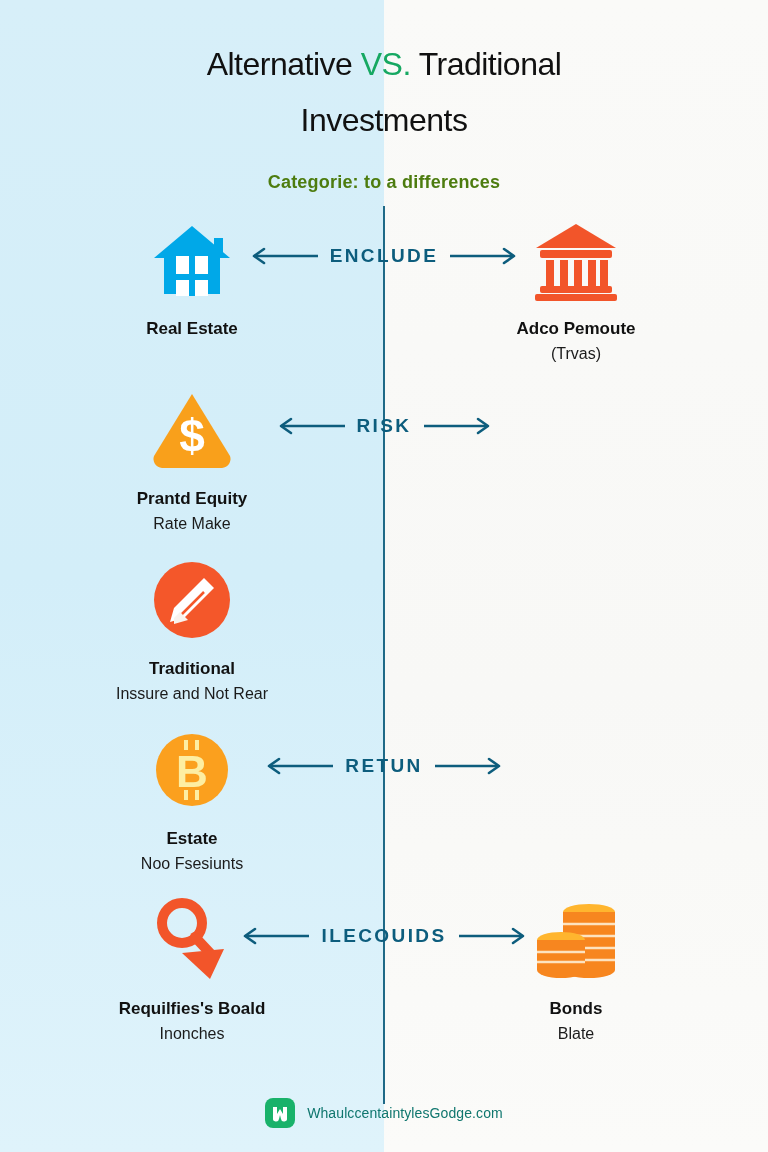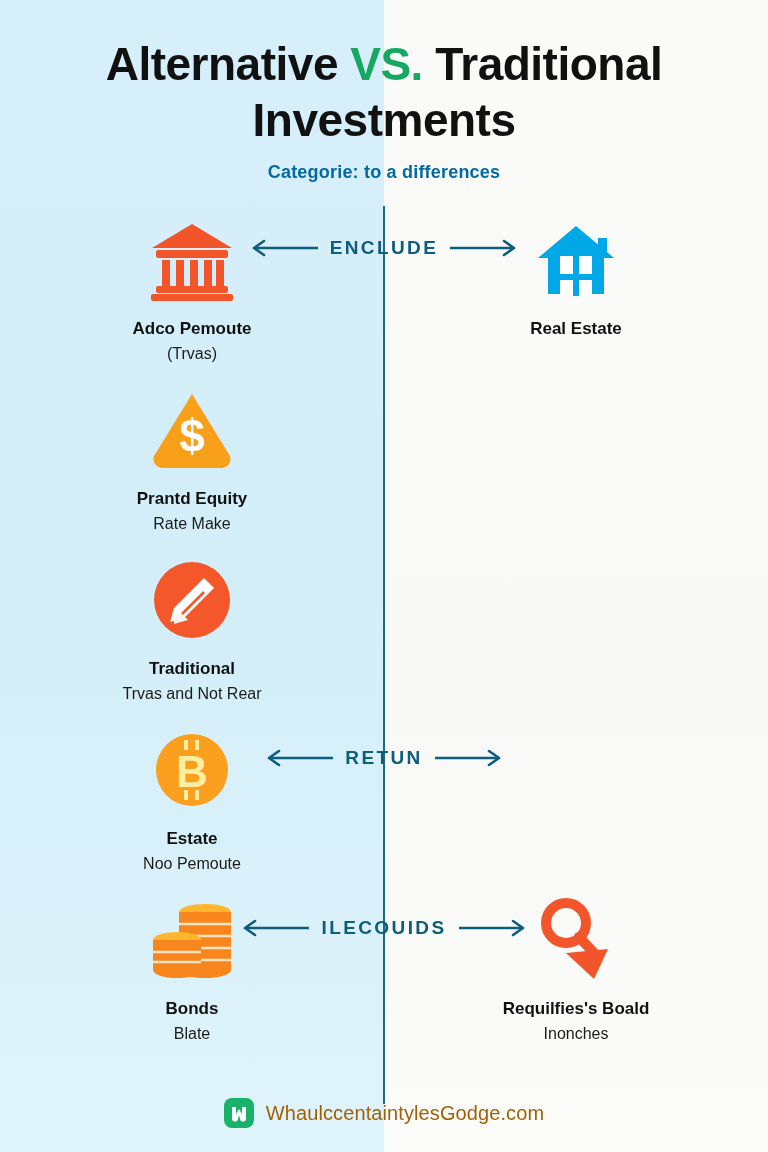--- a/index.html
+++ b/index.html
@@ -18,7 +18,7 @@
   
   .header{position:absolute;left:0;top:36px;width:768px;text-align:center;}
   .title{
-    font-size:46px;line-height:56px;font-weight:700;color:#111111;
+    font-size:32px;line-height:56px;font-weight:400;color:#111111;
     letter-spacing:-0.5px;padding:0 40px;
   }
   .title .vs{color:#16a862;}

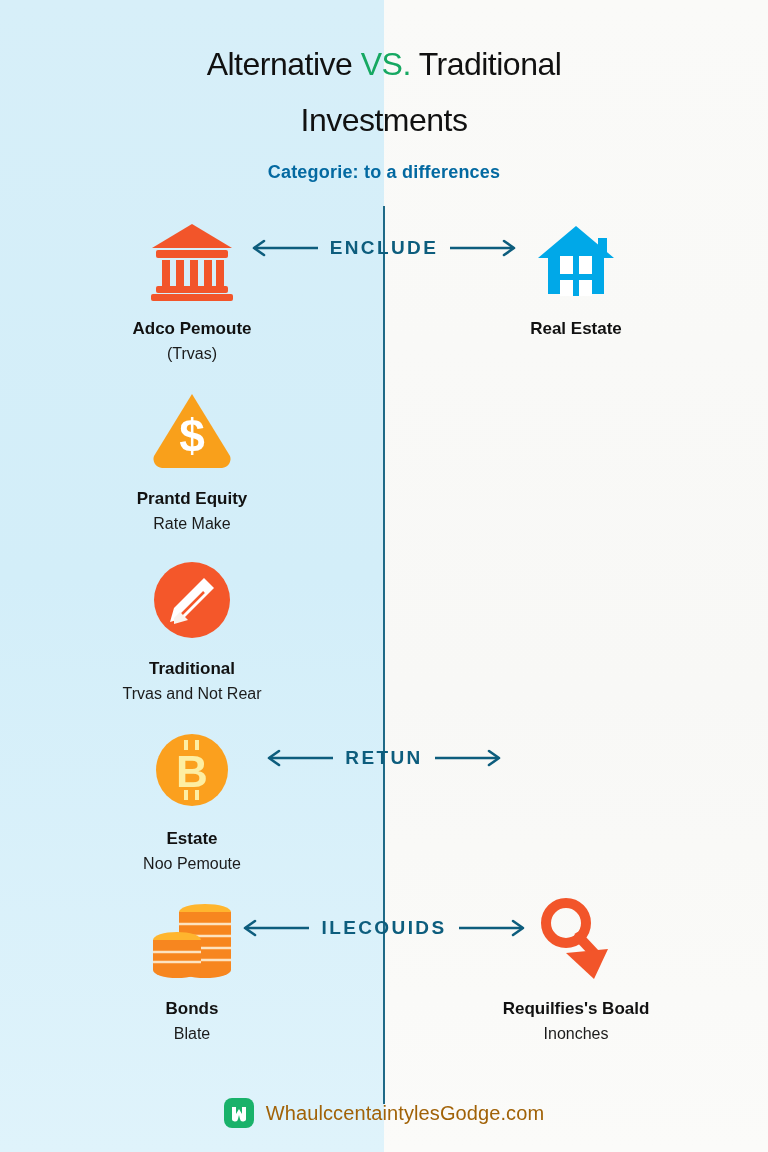--- a/index.html
+++ b/index.html
@@ -23,7 +23,7 @@
   }
   .title .vs{color:#16a862;}
   .subtitle{
-    margin-top:14px;font-size:18px;font-weight:600;color:#0369a1;letter-spacing:.2px;
+    margin-top:24px;font-size:18px;font-weight:600;color:#4d7c0f;letter-spacing:.2px;
   }
 
   

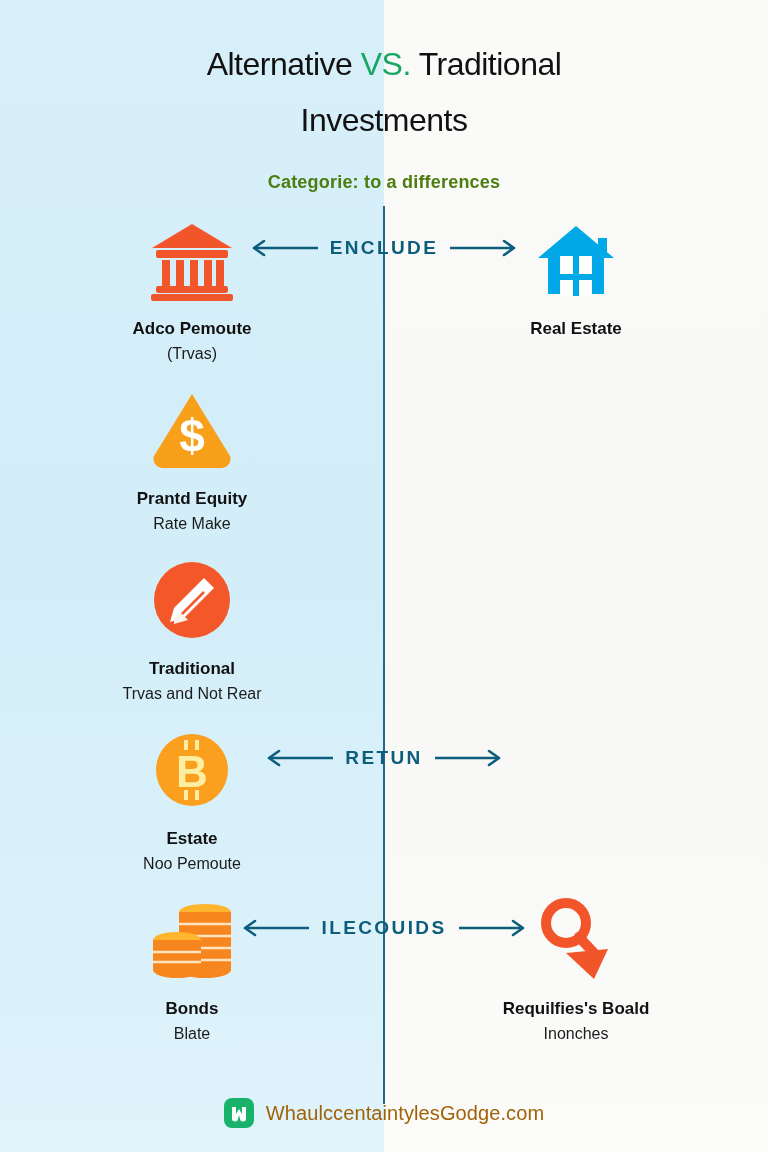--- a/index.html
+++ b/index.html
@@ -35,7 +35,7 @@
   .sub{margin-top:3px;font-size:16px;font-weight:400;color:#1b1b1b;text-align:center;line-height:21px;max-width:270px;}
 
   .center{
-    position:absolute;left:0;right:0;top:28px;height:28px;
+    position:absolute;left:0;right:0;top:36px;height:28px;
     display:flex;align-items:center;justify-content:center;gap:10px;pointer-events:none;
   }
   .center-inner{display:flex;align-items:center;gap:12px;}

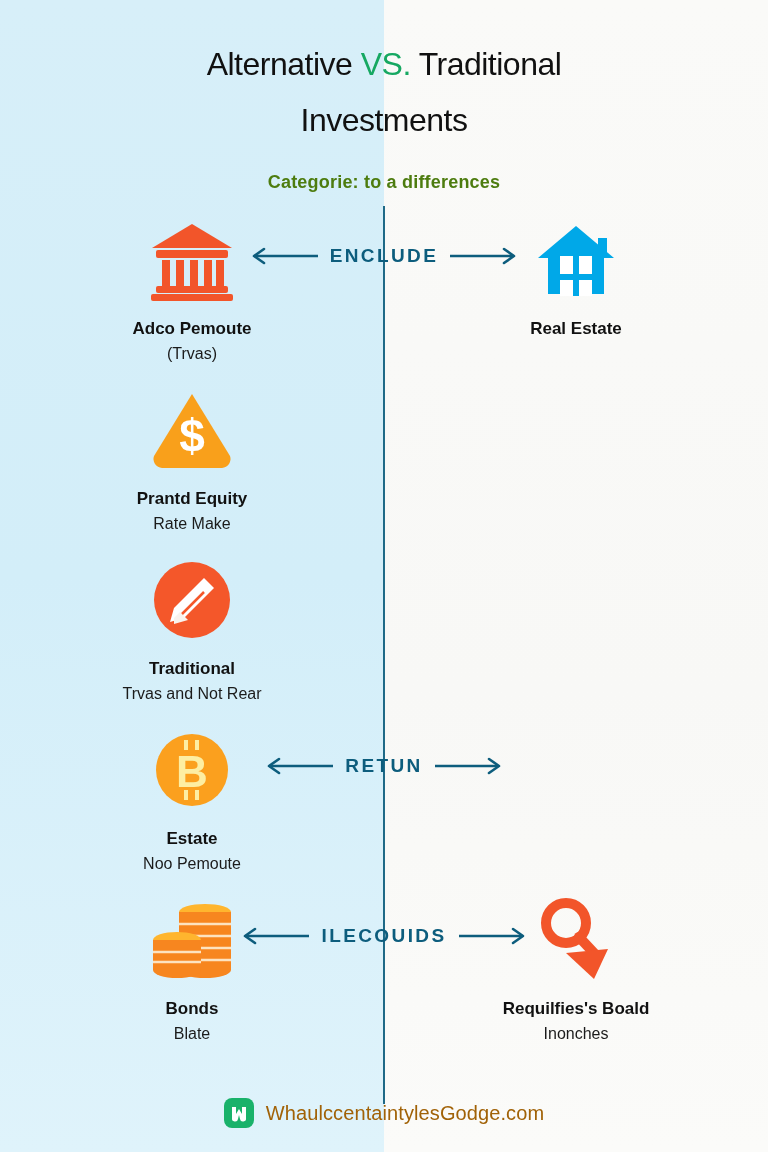--- a/index.html
+++ b/index.html
@@ -71,6 +71,21 @@
   <div class="rows">
 
     <div class="row">
+      <div class="side">
+        <div class="iconbox">
+          <svg width="84" height="84" viewBox="0 0 84 84">
+            <path d="M42 8 L80 40 L70 40 L70 76 L14 76 L14 40 L4 40 Z" fill="#00a8e8"></path>
+            <rect x="64" y="20" width="9" height="16" fill="#00a8e8"></rect>
+            <rect x="26" y="38" width="13" height="18" fill="#ffffff"></rect>
+            <rect x="45" y="38" width="13" height="18" fill="#ffffff"></rect>
+            <rect x="26" y="62" width="13" height="16" fill="#ffffff"></rect>
+            <rect x="45" y="62" width="13" height="16" fill="#ffffff"></rect>
+            <rect x="39" y="58" width="6" height="20" fill="#00a8e8"></rect>
+          </svg>
+        </div>
+        <div class="lbl">Real Estate</div>
+        <div class="sub"></div>
+      </div>
       <div class="side">
         <div class="iconbox">
           <svg width="88" height="84" viewBox="0 0 88 84">
@@ -87,21 +102,6 @@
         </div>
         <div class="lbl">Adco Pemoute</div>
         <div class="sub">(Trvas)</div>
-      </div>
-      <div class="side">
-        <div class="iconbox">
-          <svg width="84" height="84" viewBox="0 0 84 84">
-            <path d="M42 8 L80 40 L70 40 L70 76 L14 76 L14 40 L4 40 Z" fill="#00a8e8"></path>
-            <rect x="64" y="20" width="9" height="16" fill="#00a8e8"></rect>
-            <rect x="26" y="38" width="13" height="18" fill="#ffffff"></rect>
-            <rect x="45" y="38" width="13" height="18" fill="#ffffff"></rect>
-            <rect x="26" y="62" width="13" height="16" fill="#ffffff"></rect>
-            <rect x="45" y="62" width="13" height="16" fill="#ffffff"></rect>
-            <rect x="39" y="58" width="6" height="20" fill="#00a8e8"></rect>
-          </svg>
-        </div>
-        <div class="lbl">Real Estate</div>
-        <div class="sub"></div>
       </div>
       <div class="center">
         <div class="center-inner">

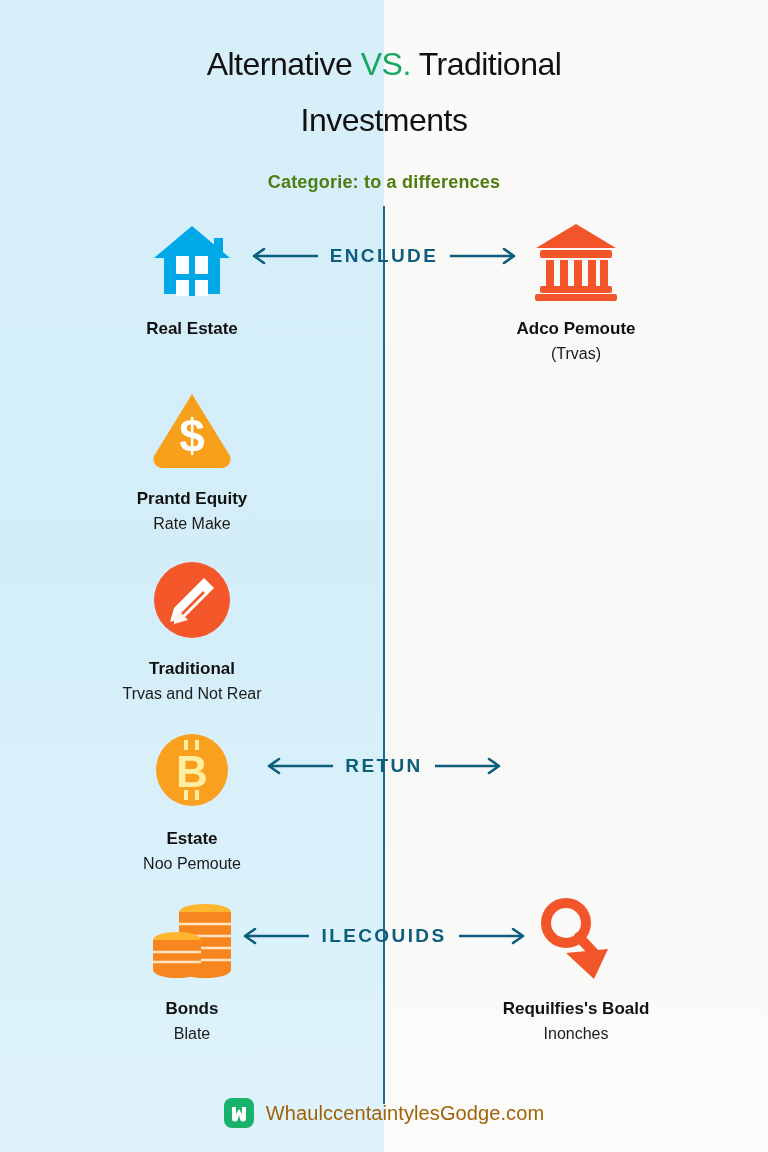--- a/index.html
+++ b/index.html
@@ -128,6 +128,19 @@
         </div>
         <div class="lbl">Prantd Equity</div>
         <div class="sub">Rate Make</div>
+      </div>
+      <div class="center">
+        <div class="center-inner">
+          <svg class="arrow" width="70" height="18" viewBox="0 0 70 18">
+            <line x1="8" y1="9" x2="70" y2="9" stroke="#0d5d7d" stroke-width="2.6"></line>
+            <polyline points="16,2 6,9 16,16" fill="none" stroke="#0d5d7d" stroke-width="2.6" stroke-linecap="round" stroke-linejoin="round"></polyline>
+          </svg>
+          <span class="ctext">RISK</span>
+          <svg class="arrow" width="70" height="18" viewBox="0 0 70 18">
+            <line x1="0" y1="9" x2="62" y2="9" stroke="#0d5d7d" stroke-width="2.6"></line>
+            <polyline points="54,2 64,9 54,16" fill="none" stroke="#0d5d7d" stroke-width="2.6" stroke-linecap="round" stroke-linejoin="round"></polyline>
+          </svg>
+        </div>
       </div>
     </div>
 

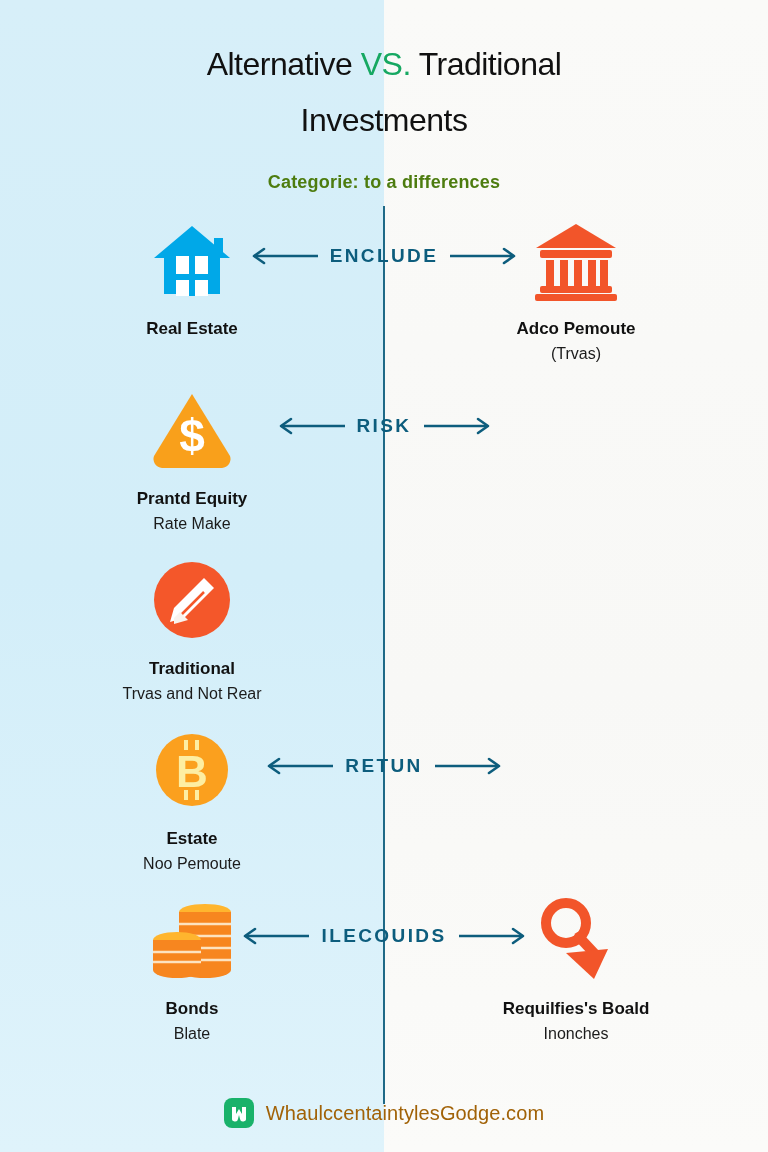--- a/index.html
+++ b/index.html
@@ -155,7 +155,7 @@
           </svg>
         </div>
         <div class="lbl">Traditional</div>
-        <div class="sub">Trvas and Not Rear</div>
+        <div class="sub">Inssure and Not Rear</div>
       </div>
     </div>
 

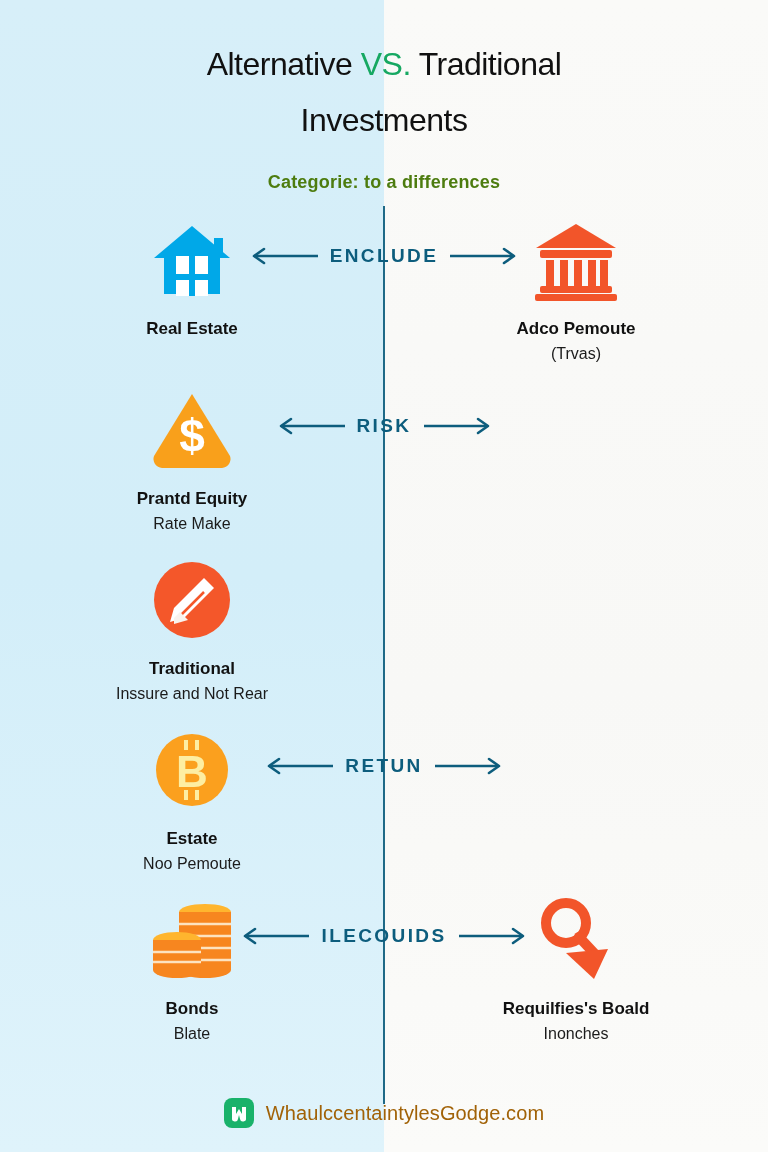--- a/index.html
+++ b/index.html
@@ -172,7 +172,7 @@
           </svg>
         </div>
         <div class="lbl">Estate</div>
-        <div class="sub">Noo Pemoute</div>
+        <div class="sub">Noo Fsesiunts</div>
       </div>
       <div class="center">
         <div class="center-inner">

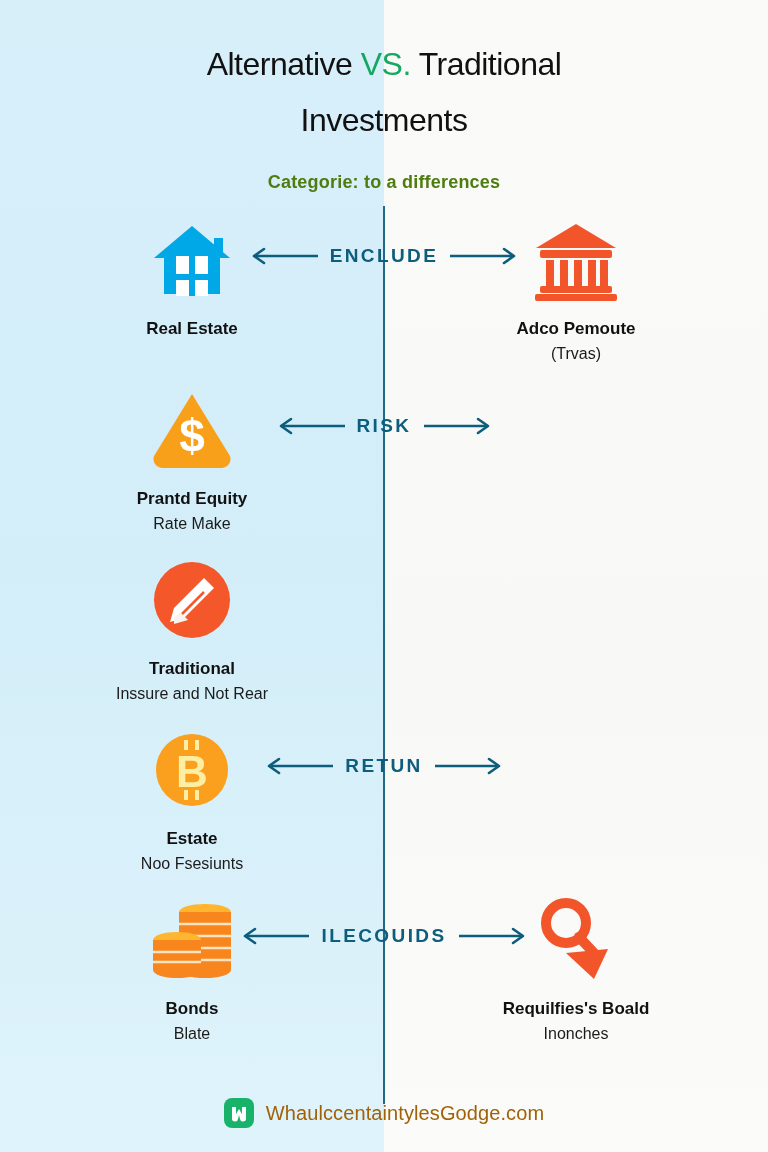--- a/index.html
+++ b/index.html
@@ -190,6 +190,17 @@
     </div>
 
     <div class="row">
+      <div class="side">
+        <div class="iconbox">
+          <svg width="80" height="86" viewBox="0 0 80 86">
+            <circle cx="30" cy="26" r="20" fill="none" stroke="#f2552a" stroke-width="10"></circle>
+            <line x1="43" y1="40" x2="58" y2="56" stroke="#f2552a" stroke-width="10" stroke-linecap="round"></line>
+            <path d="M30 56 L72 52 L58 82 Z" fill="#f2552a"></path>
+          </svg>
+        </div>
+        <div class="lbl">Requilfies's Boald</div>
+        <div class="sub">Inonches</div>
+      </div>
       <div class="side">
         <div class="iconbox">
           <svg width="86" height="84" viewBox="0 0 86 84">
@@ -214,17 +225,6 @@
         <div class="lbl">Bonds</div>
         <div class="sub">Blate</div>
       </div>
-      <div class="side">
-        <div class="iconbox">
-          <svg width="80" height="86" viewBox="0 0 80 86">
-            <circle cx="30" cy="26" r="20" fill="none" stroke="#f2552a" stroke-width="10"></circle>
-            <line x1="43" y1="40" x2="58" y2="56" stroke="#f2552a" stroke-width="10" stroke-linecap="round"></line>
-            <path d="M30 56 L72 52 L58 82 Z" fill="#f2552a"></path>
-          </svg>
-        </div>
-        <div class="lbl">Requilfies's Boald</div>
-        <div class="sub">Inonches</div>
-      </div>
       <div class="center">
         <div class="center-inner">
           <svg class="arrow" width="70" height="18" viewBox="0 0 70 18">

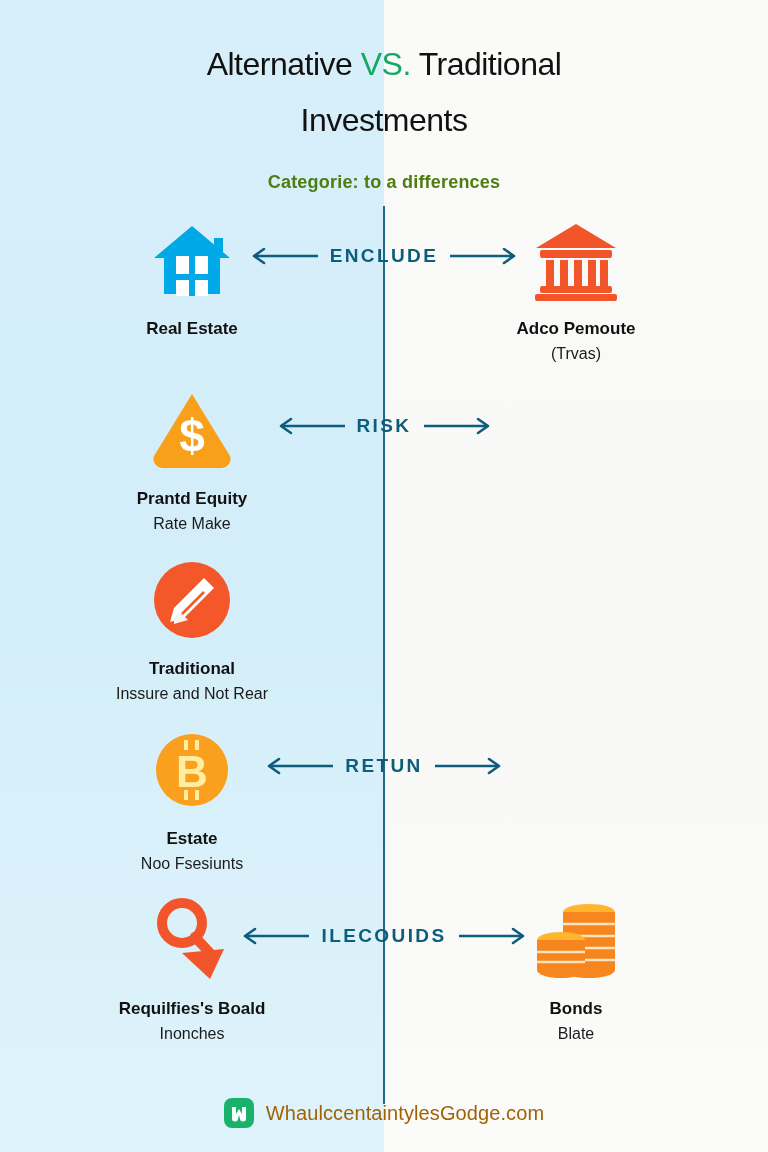--- a/index.html
+++ b/index.html
@@ -47,7 +47,7 @@
   
   .footer{position:absolute;left:0;bottom:24px;width:768px;display:flex;align-items:center;justify-content:center;gap:12px;}
   .logo{width:30px;height:30px;border-radius:8px;background:#19b26a;display:flex;align-items:center;justify-content:center;}
-  .footer-text{font-size:20px;font-weight:400;color:#a16207;letter-spacing:.1px;}
+  .footer-text{font-size:14px;font-weight:400;color:#0f766e;letter-spacing:.1px;}
 </style>
 </head>
 <body>

